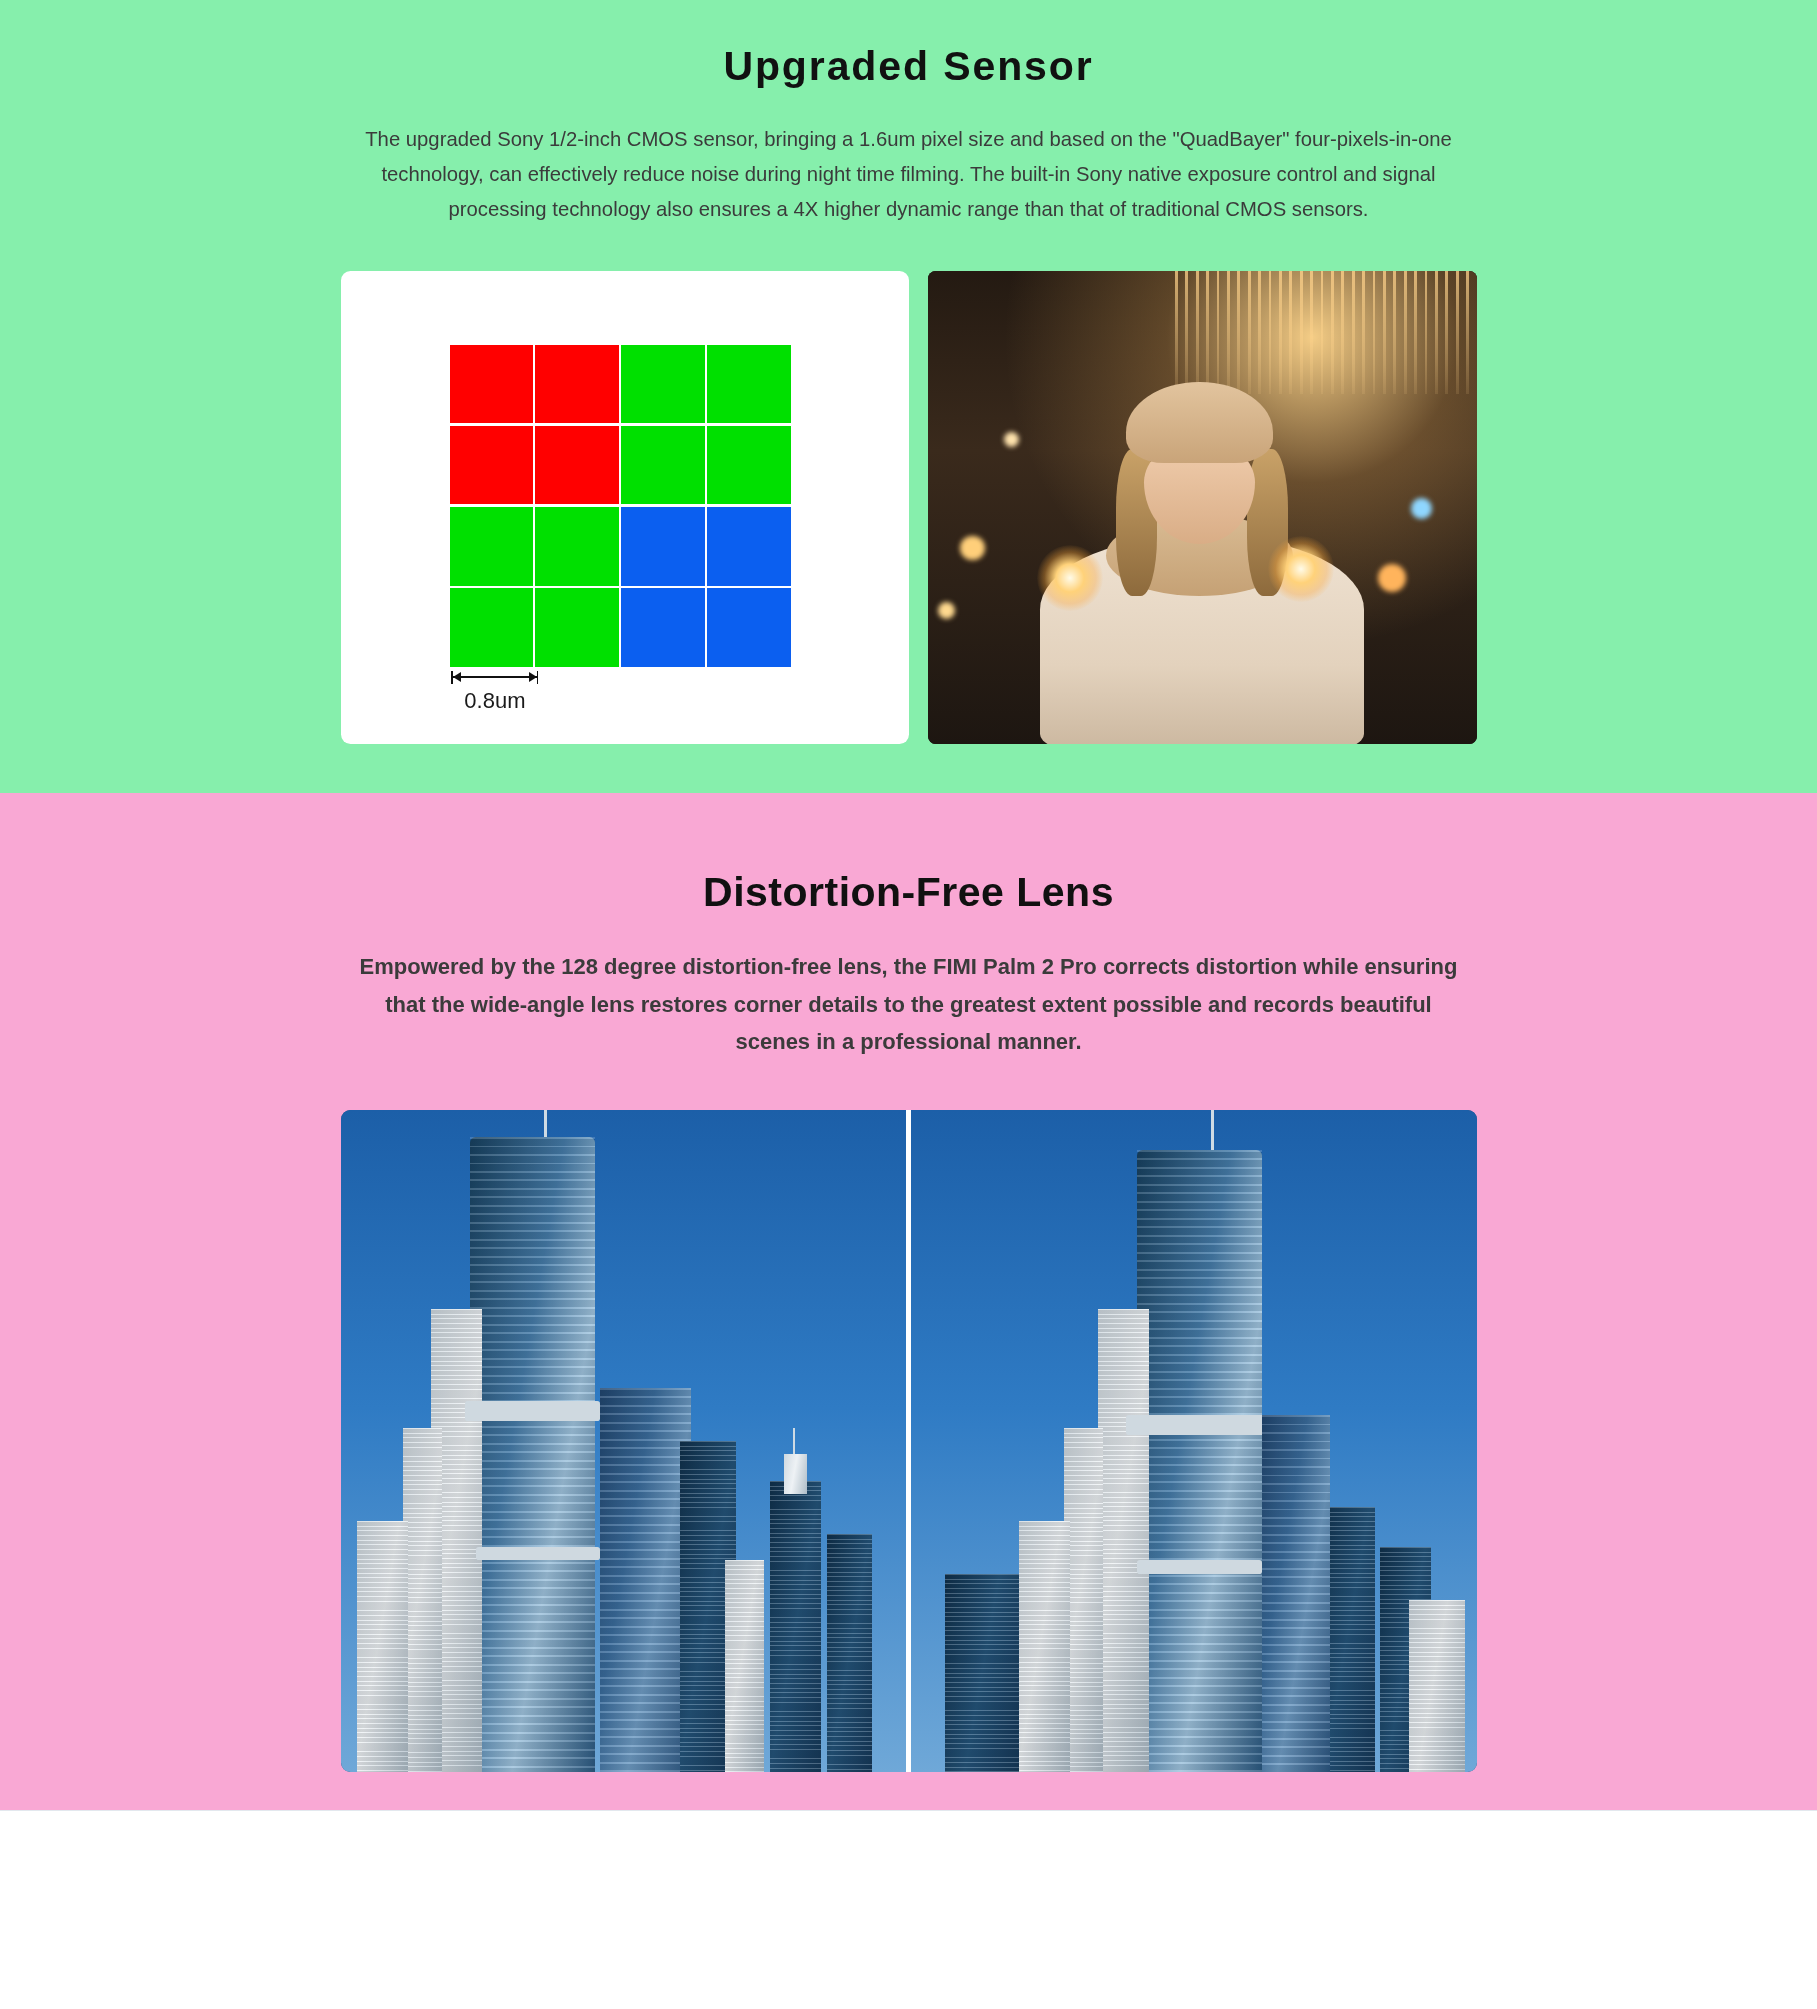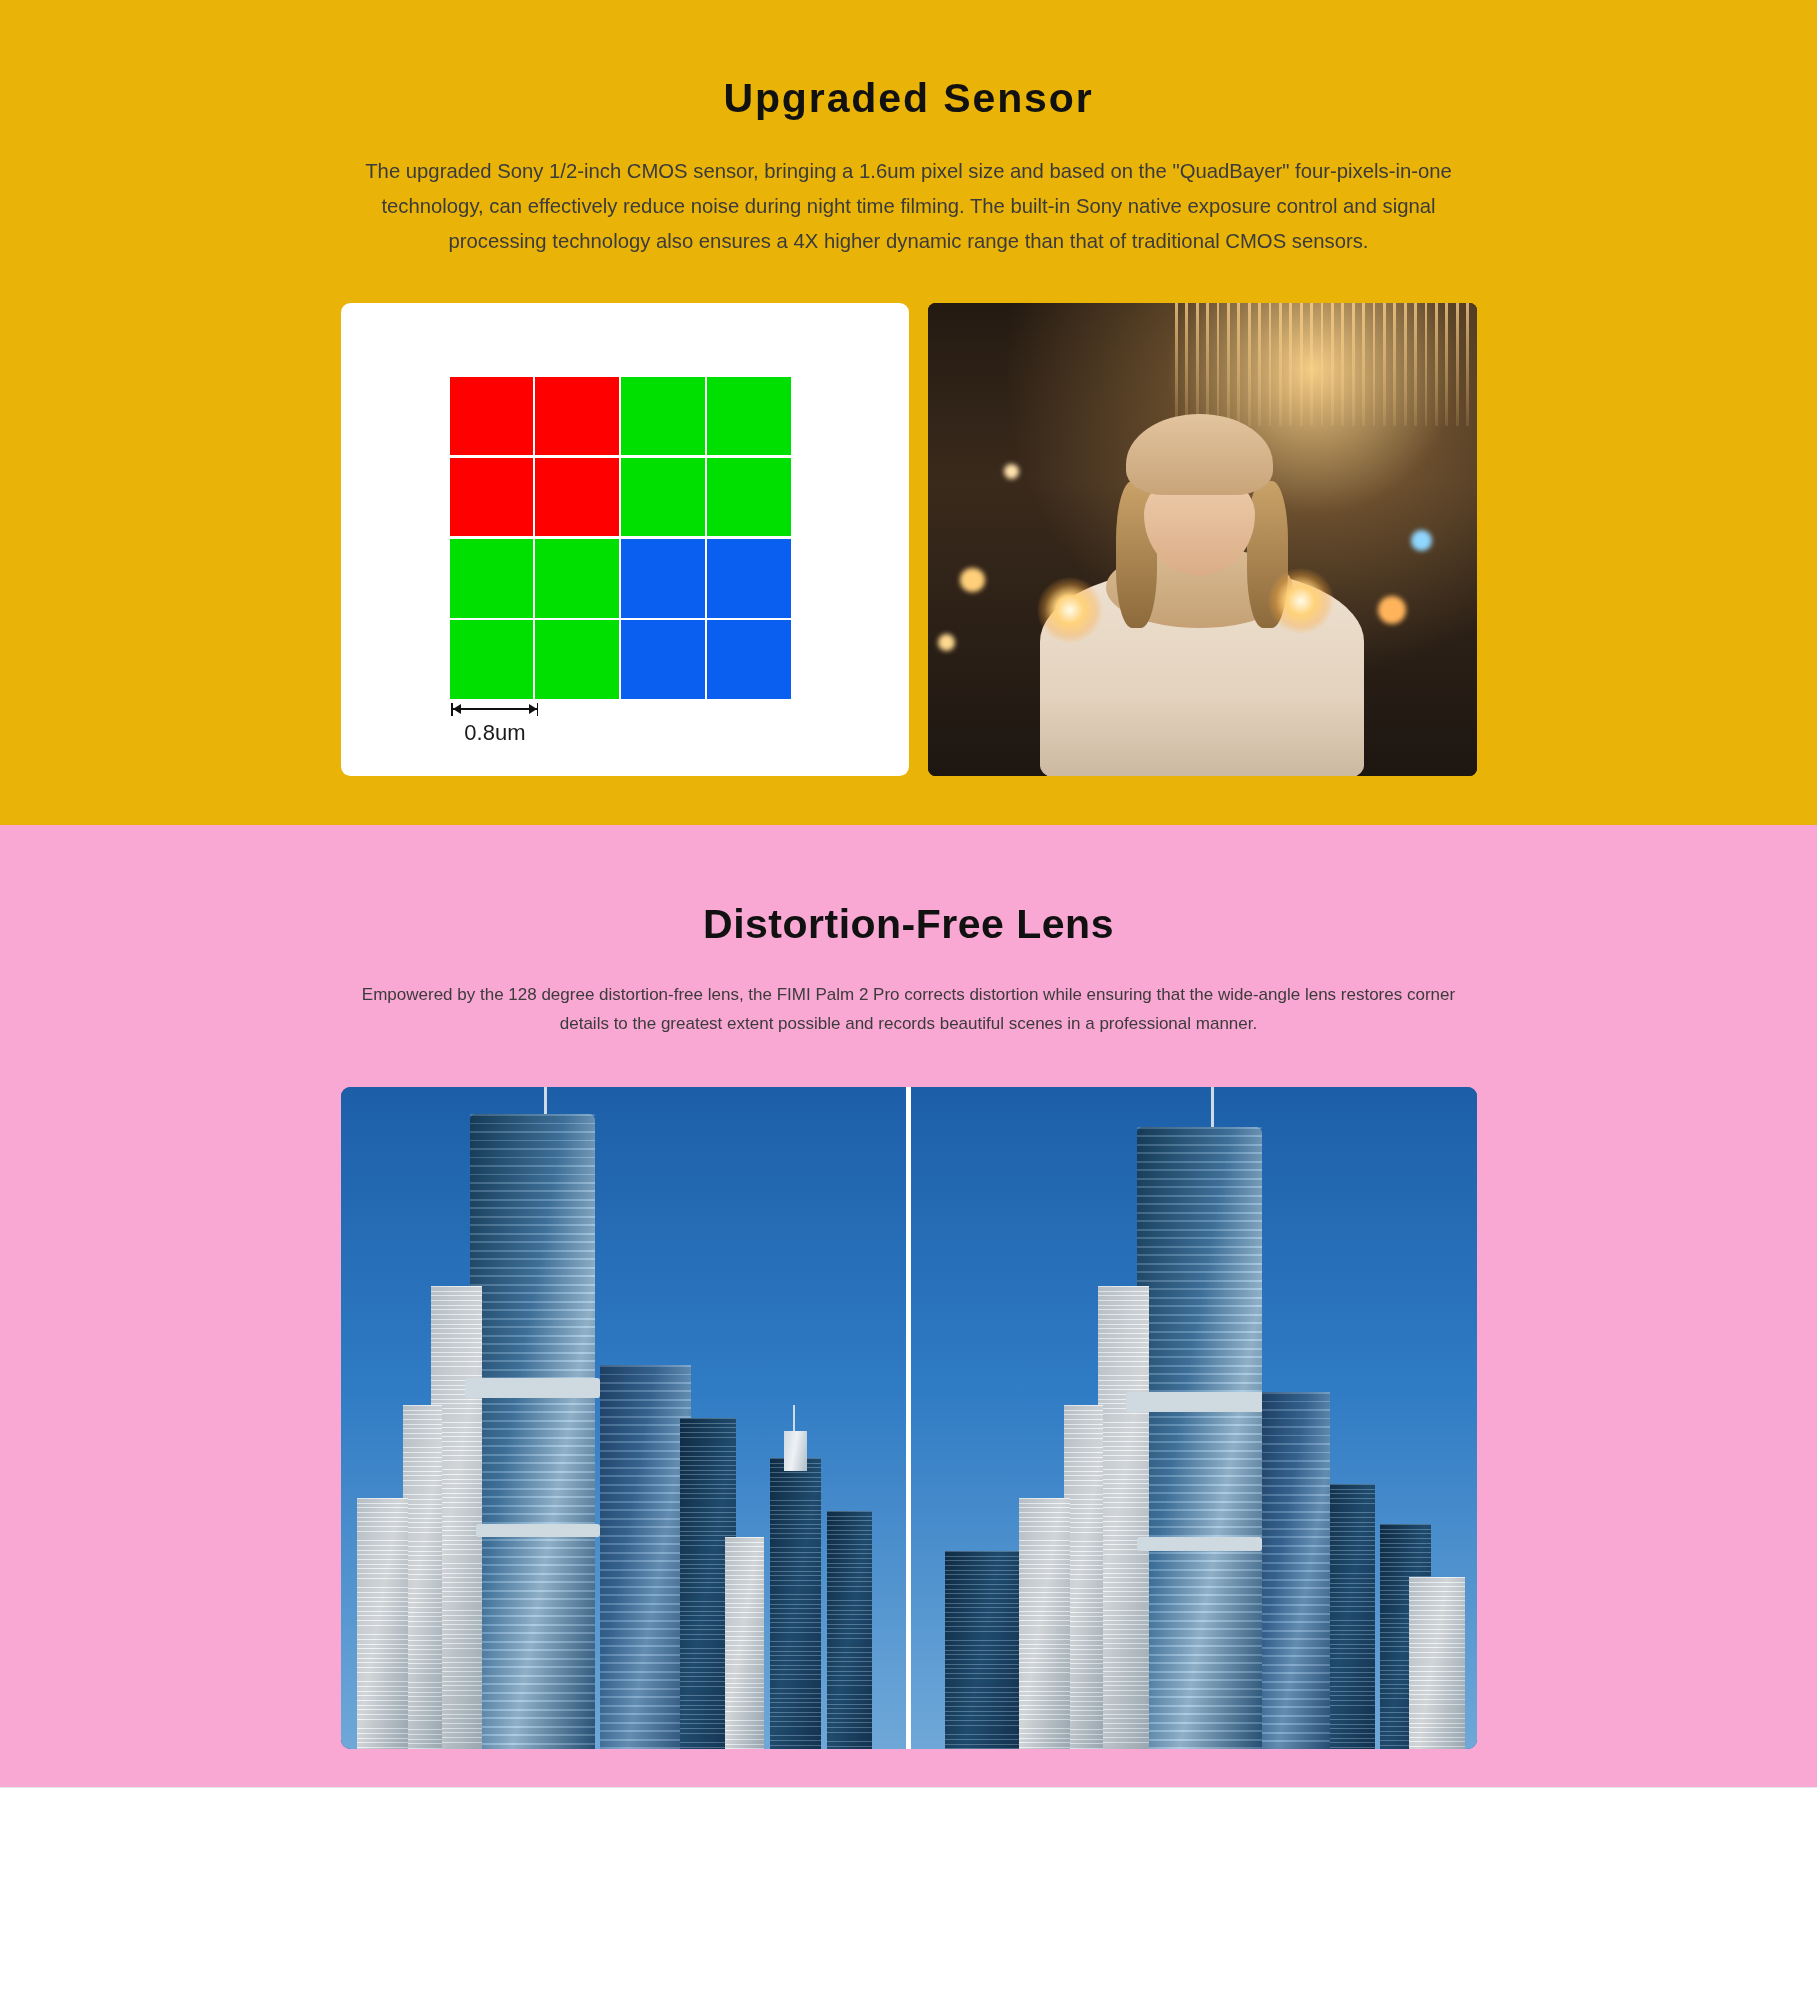--- a/index.html
+++ b/index.html
@@ -19,8 +19,8 @@
   
   .section-sensor {
     width: 100%;
-    background: #eab308;
-    padding: 54px 0 49px 0;
+    background: #86efac;
+    padding: 22px 0 49px 0;
   }
   .section-lens {
     width: 100%;

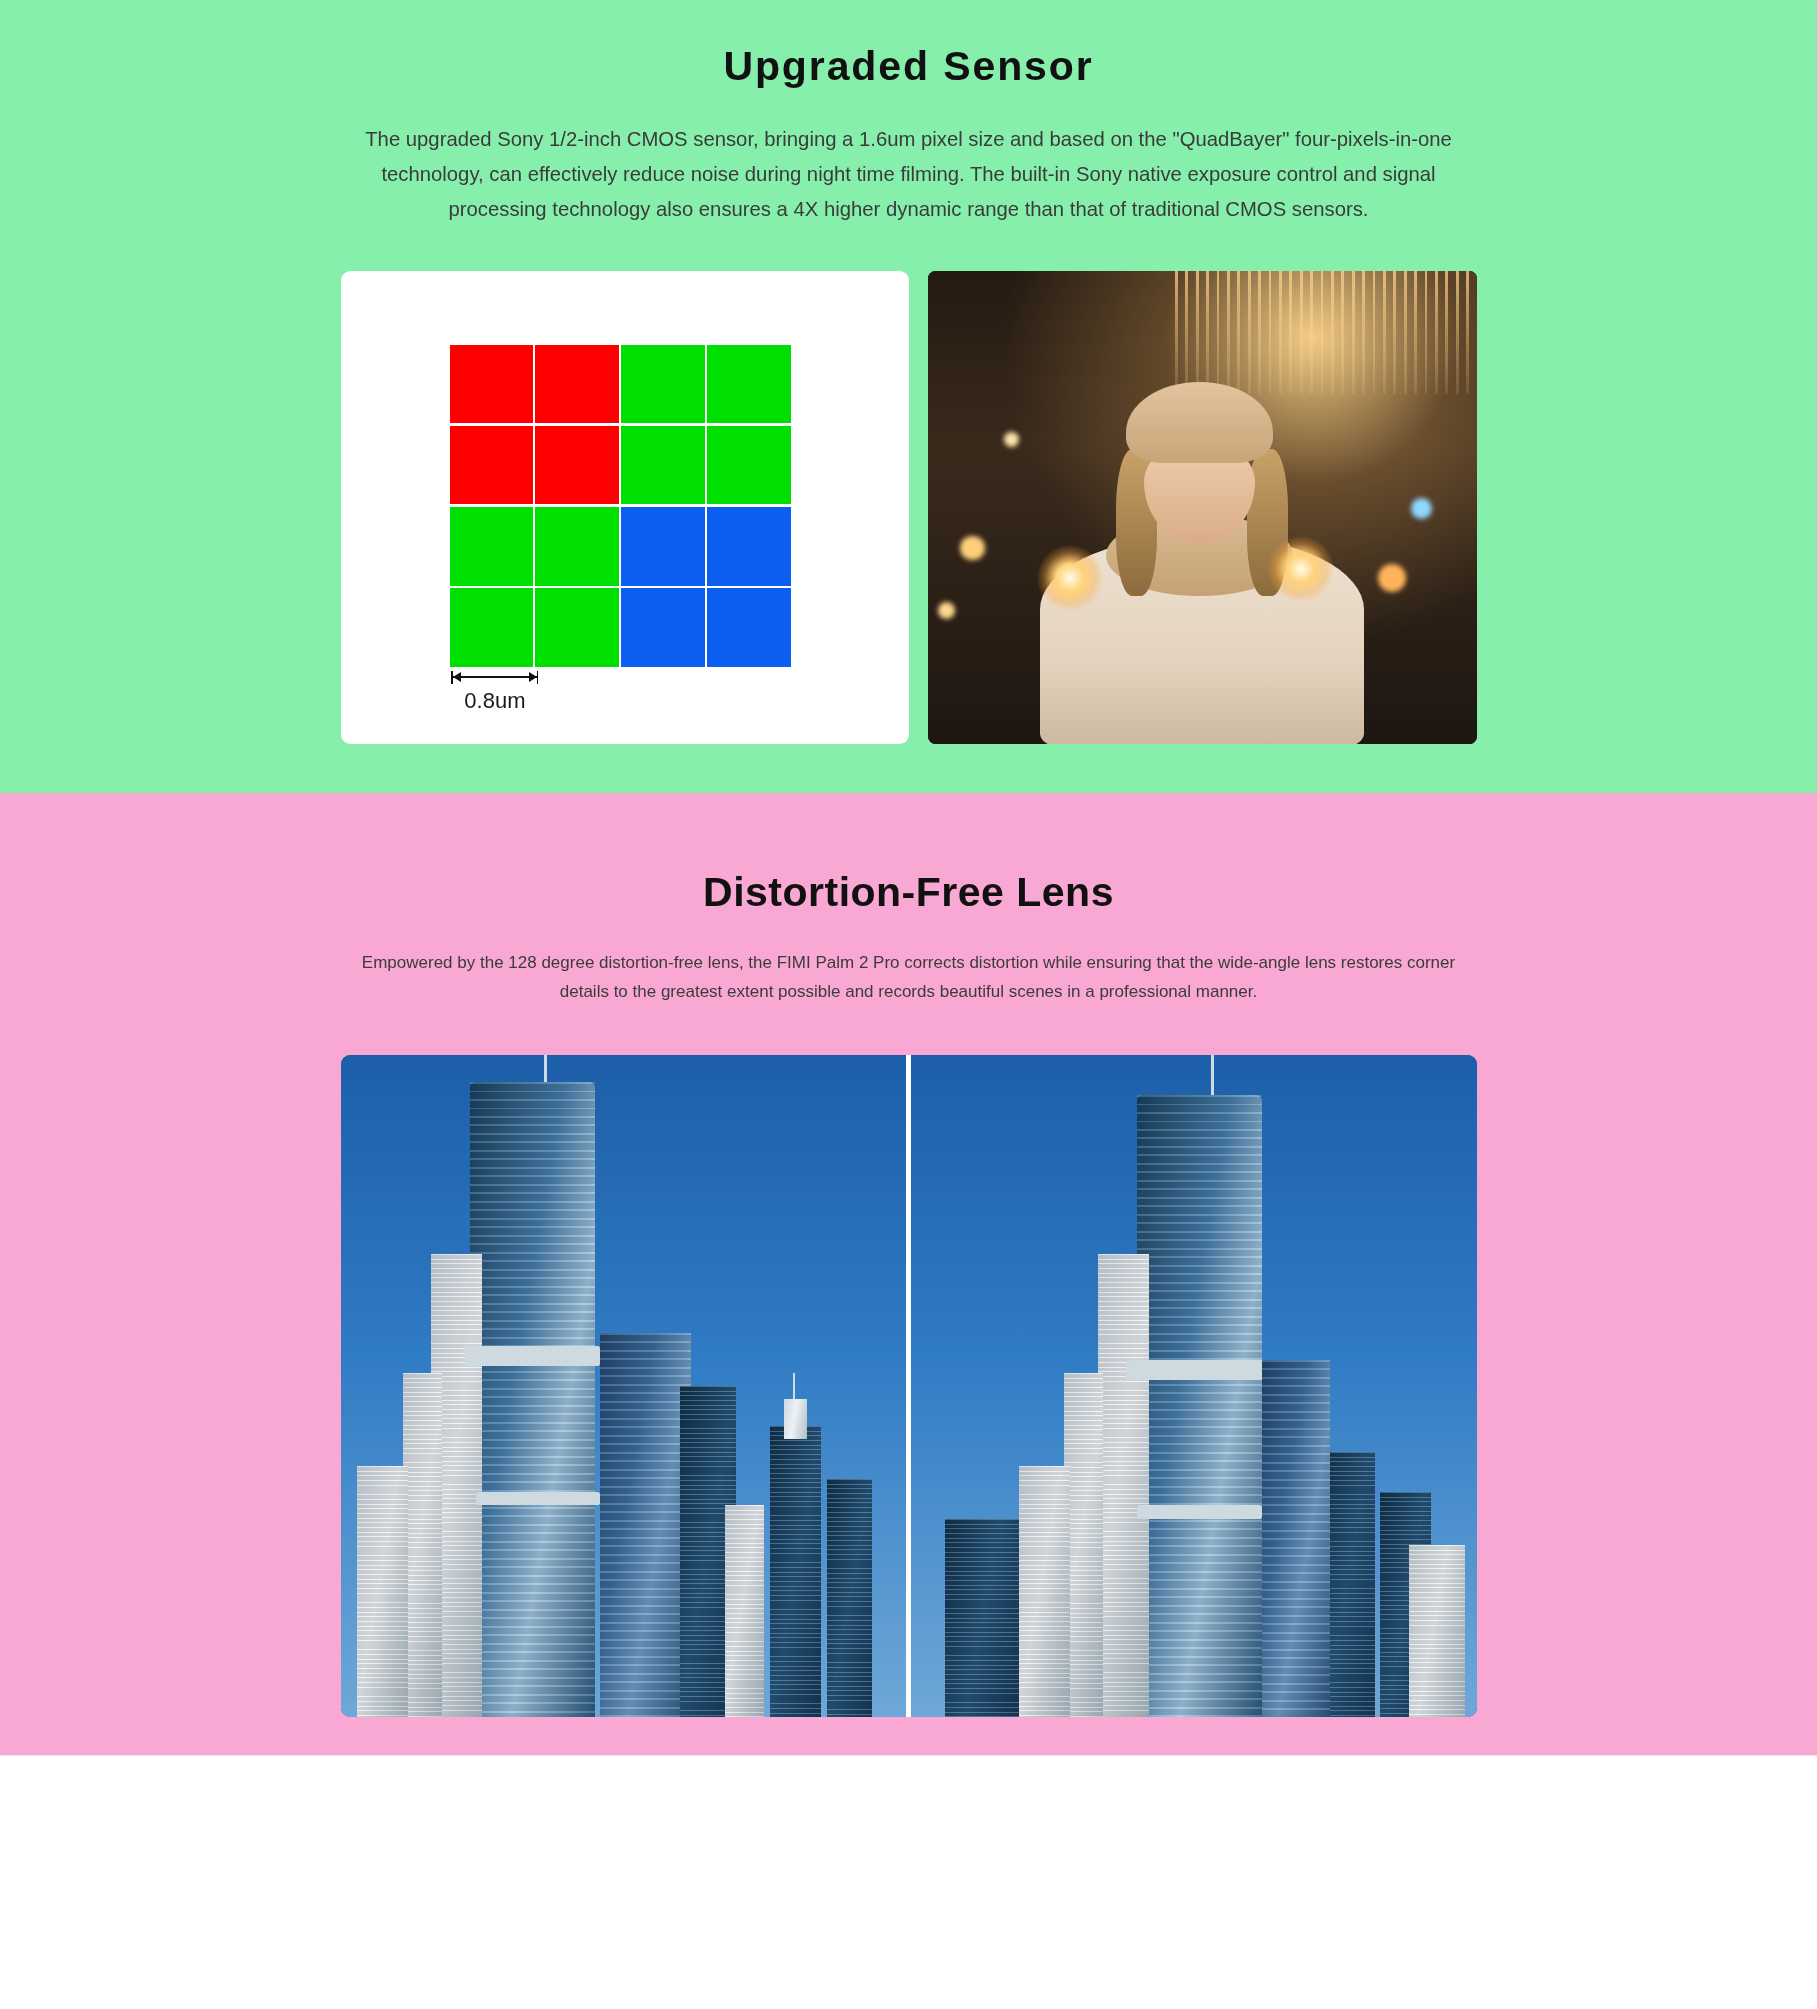--- a/index.html
+++ b/index.html
@@ -48,7 +48,8 @@
   }
   .body-copy.lens {
     width: 1098px;
-    font-size: 17px;
+    font-size: 22px;
+    font-weight: bold;
   }
 
   

